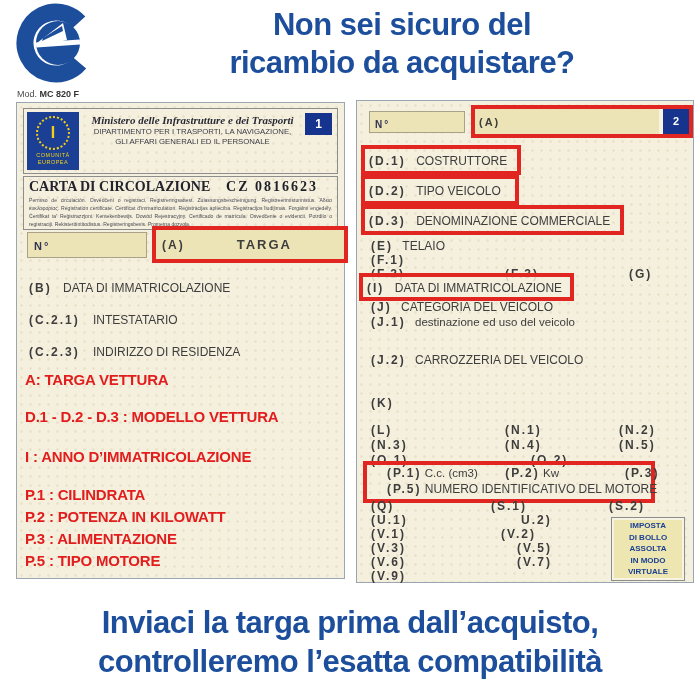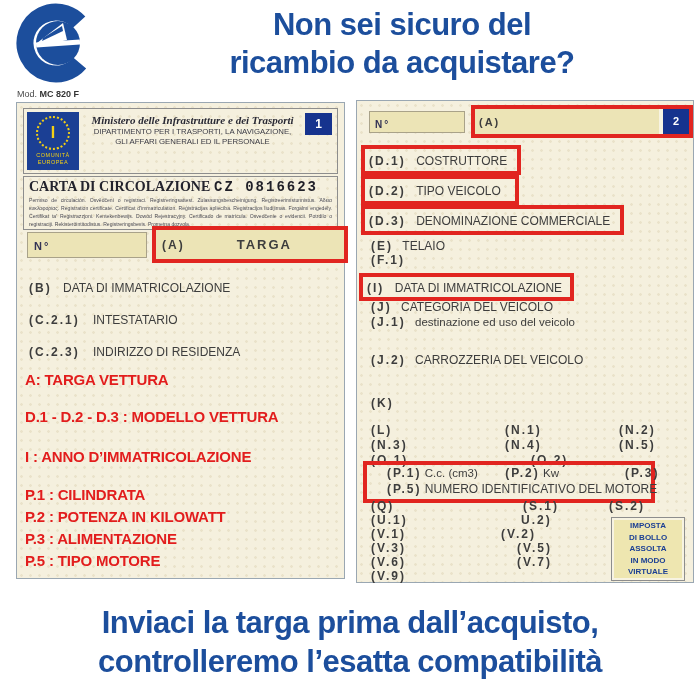--- a/index.html
+++ b/index.html
@@ -48,7 +48,7 @@
   .cartabox{position:absolute;left:6px;right:6px;top:73px;height:54px;border:1px solid #8d8d8d;box-sizing:border-box;padding:2px 5px;}
   .carta-title-row{display:flex;align-items:baseline;justify-content:space-between;}
   .carta-title{font-family:"Liberation Serif","DejaVu Serif",serif;font-weight:bold;font-size:14px;color:#23232d;white-space:nowrap;}
-  .carta-num{font-family:Liberation Mono, monospace;font-weight:bold;font-size:14px;letter-spacing:2px;color:#1f1f28;margin-right:14px;white-space:nowrap;}
+  .carta-num{font-family:Liberation Serif, serif;font-weight:bold;font-size:14px;letter-spacing:2px;color:#1f1f28;margin-right:14px;white-space:nowrap;}
   .fineprint{font-size:5.1px;line-height:1.55;color:#4a4a55;text-align:justify;margin-top:2px;}
   
   .annot{position:absolute;left:8px;color:#e21d1d;font-weight:bold;font-size:15px;white-space:nowrap;letter-spacing:-0.2px;}

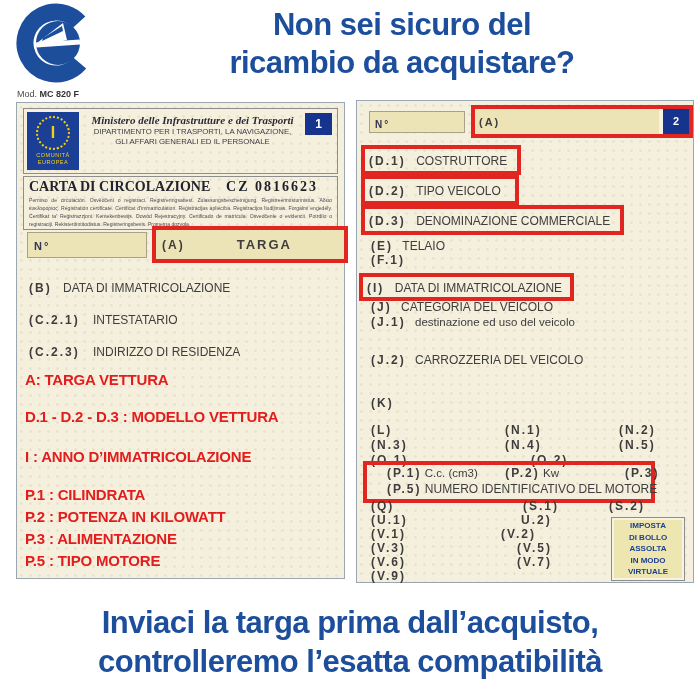--- a/index.html
+++ b/index.html
@@ -182,6 +182,11 @@
     <span style="margin-left:6px;">TELAIO</span>
   </div>
   <div class="rline code" style="left:14px;top:152px;">(F.1)</div>
+  <div class="rline" style="left:14px;top:166px;width:310px;">
+    <span class="code">(F.2)</span>
+    <span class="code c2">(F.3)</span>
+    <span class="code c3" style="left:258px;">(G)</span>
+  </div>
 
   <div class="abs redbox" style="left:2px;top:172px;padding:1px 8px 1px 4px;display:inline-block;background:rgba(245,240,222,0.85);">
     <span class="code fieldlbl">(I)</span>

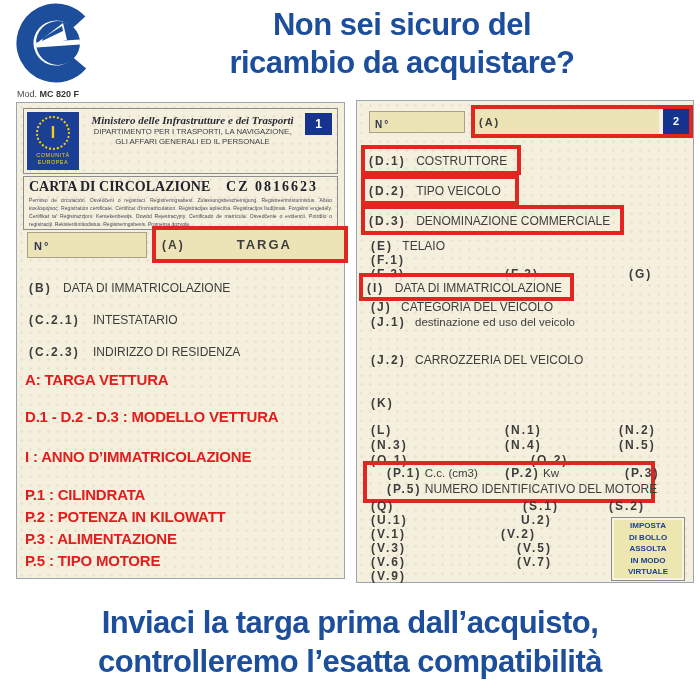--- a/index.html
+++ b/index.html
@@ -239,7 +239,7 @@
 
   <div class="rline" style="left:14px;top:398px;width:310px;">
     <span class="code">(Q)</span>
-    <span class="code c2" style="left:120px;margin-left:32px;">(S.1)</span>
+    <span class="code c2" style="left:120px;">(S.1)</span>
     <span class="code c3" style="left:238px;">(S.2)</span>
   </div>
 

